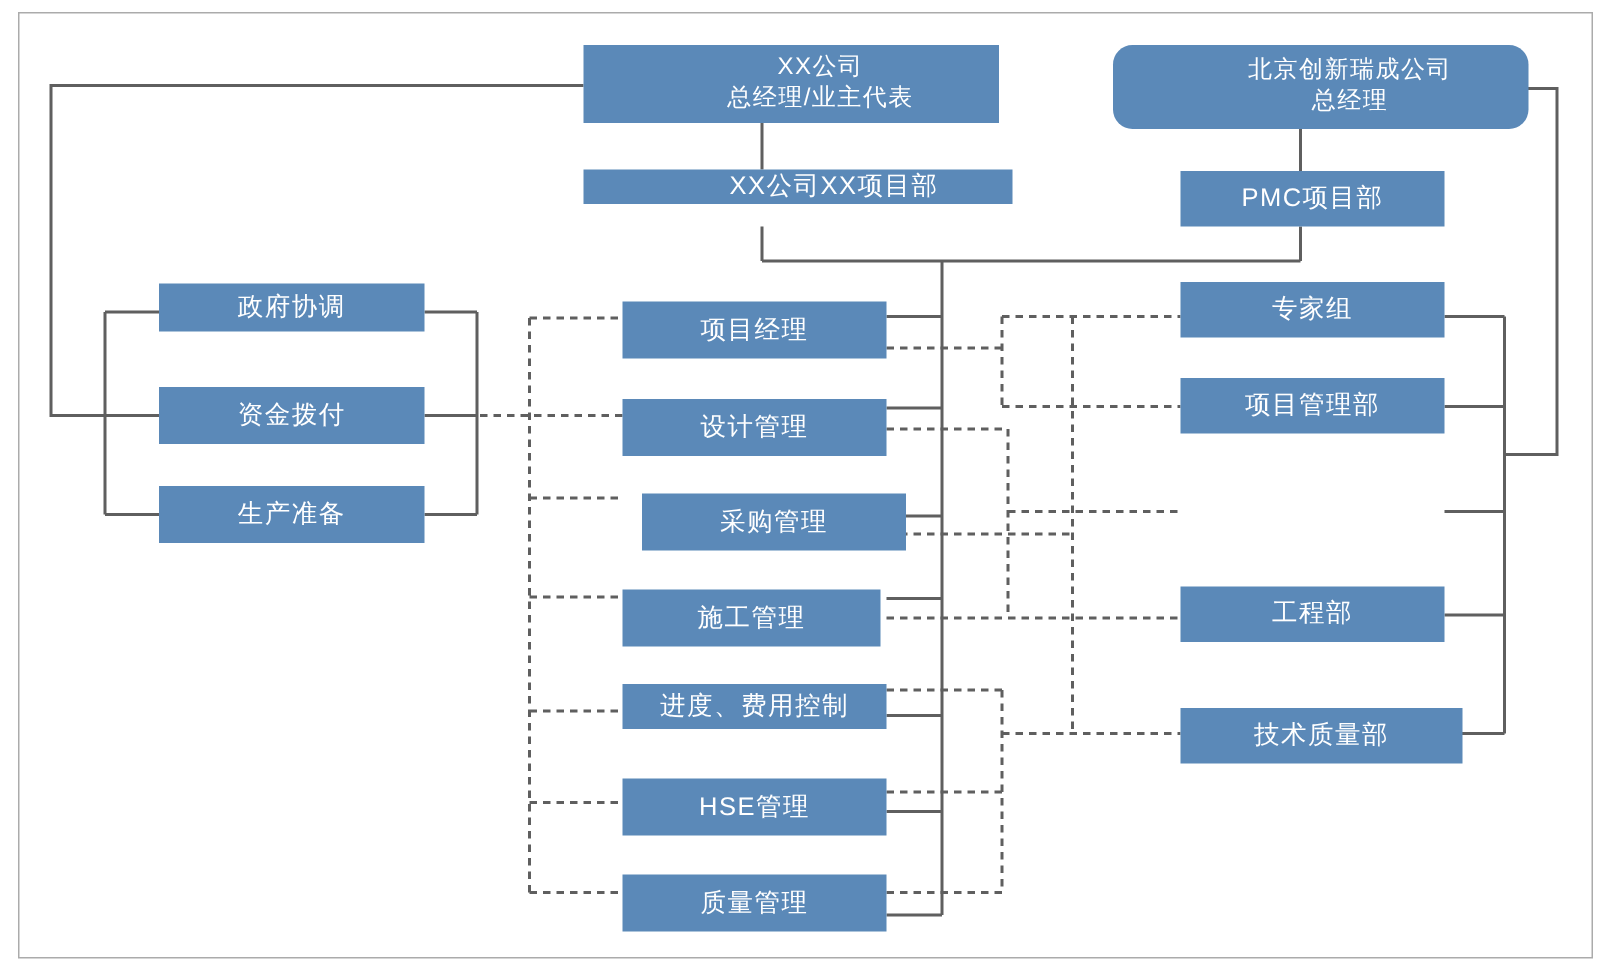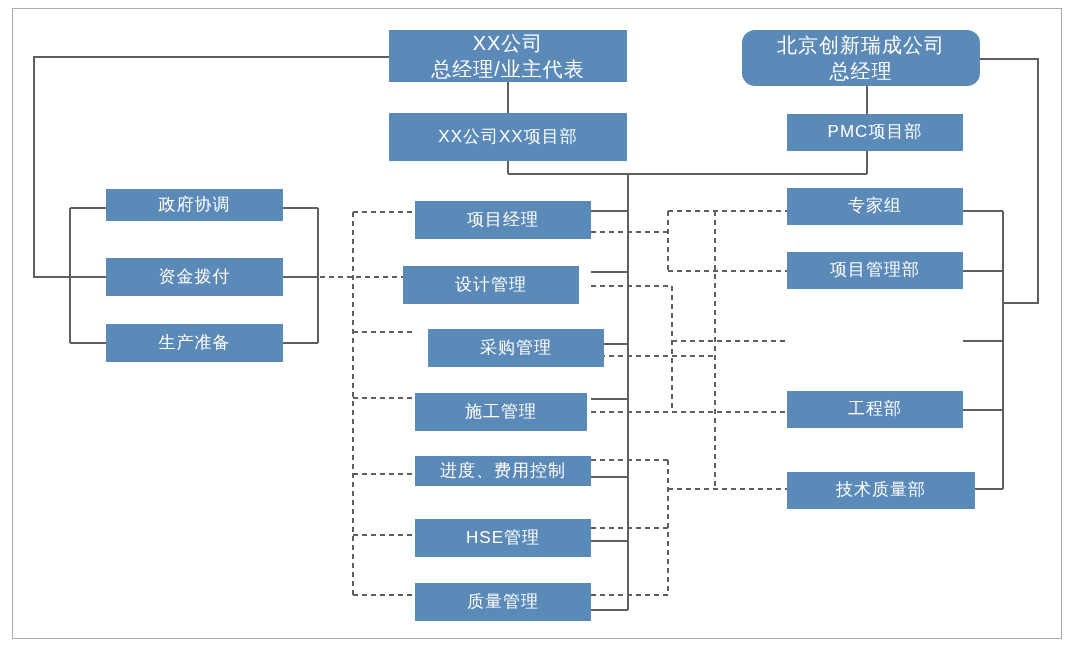--- a/index.html
+++ b/index.html
@@ -25,7 +25,7 @@
     letter-spacing:1px;
     line-height:1.3;
   }
-  .node.twoline{white-space:pre-line;font-size:20px;}
+  .node.twoline{white-space:pre-line;font-size:16px;padding-left:39px;}
   
   #b1{left:389px;top:30px;width:238px;height:52px;}
   #b2{left:389px;top:113px;width:238px;height:48px;}

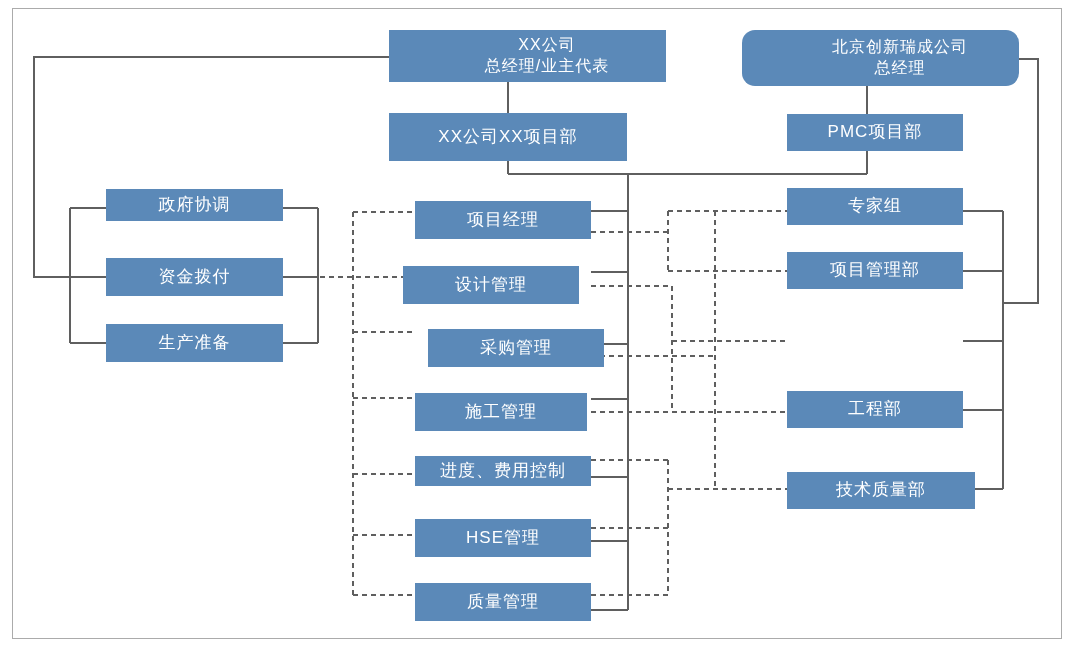--- a/index.html
+++ b/index.html
@@ -28,7 +28,7 @@
   .node.twoline{white-space:pre-line;font-size:16px;padding-left:39px;}
   
   #b1{left:389px;top:30px;width:238px;height:52px;}
-  #b2{left:389px;top:113px;width:238px;height:48px;}
+  #b2{left:389px;top:113px;width:238px;height:23px;padding-left:48px;}
   #b3{left:742px;top:30px;width:238px;height:56px;border-radius:13px;}
   #b4{left:787px;top:114px;width:176px;height:37px;}
   #l1{left:106px;top:189px;width:177px;height:32px;}

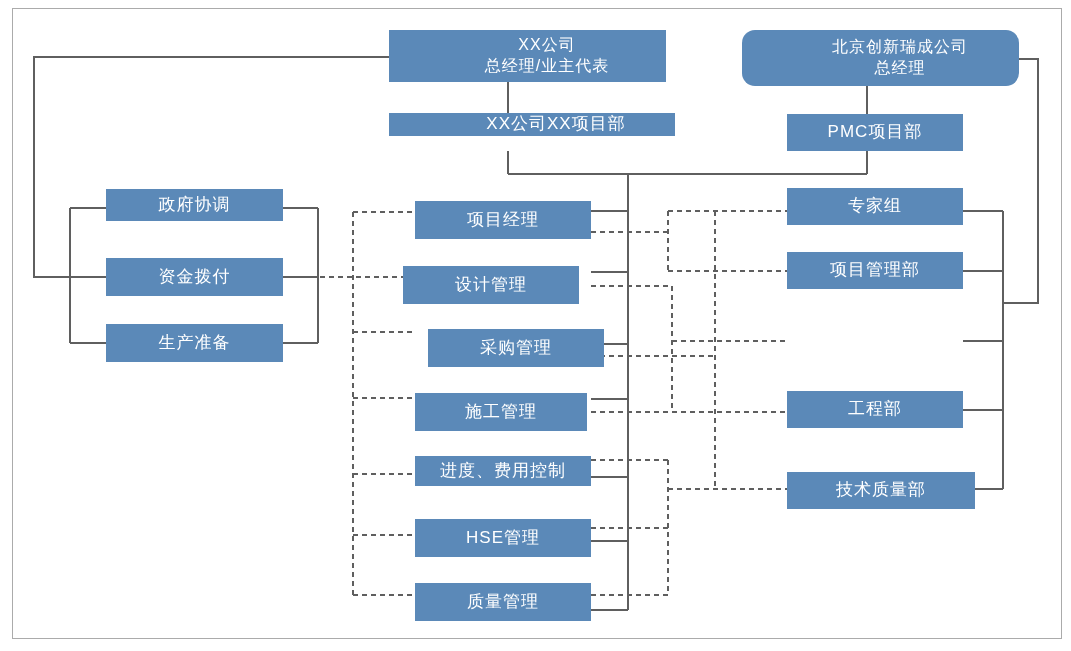--- a/index.html
+++ b/index.html
@@ -35,7 +35,7 @@
   #l2{left:106px;top:258px;width:177px;height:38px;}
   #l3{left:106px;top:324px;width:177px;height:38px;}
   #m1{left:415px;top:201px;width:176px;height:38px;}
-  #m2{left:403px;top:266px;width:176px;height:38px;}
+  #m2{left:415px;top:266px;width:176px;height:38px;}
   #m3{left:428px;top:329px;width:176px;height:38px;}
   #m4{left:415px;top:393px;width:172px;height:38px;}
   #m5{left:415px;top:456px;width:176px;height:30px;}

